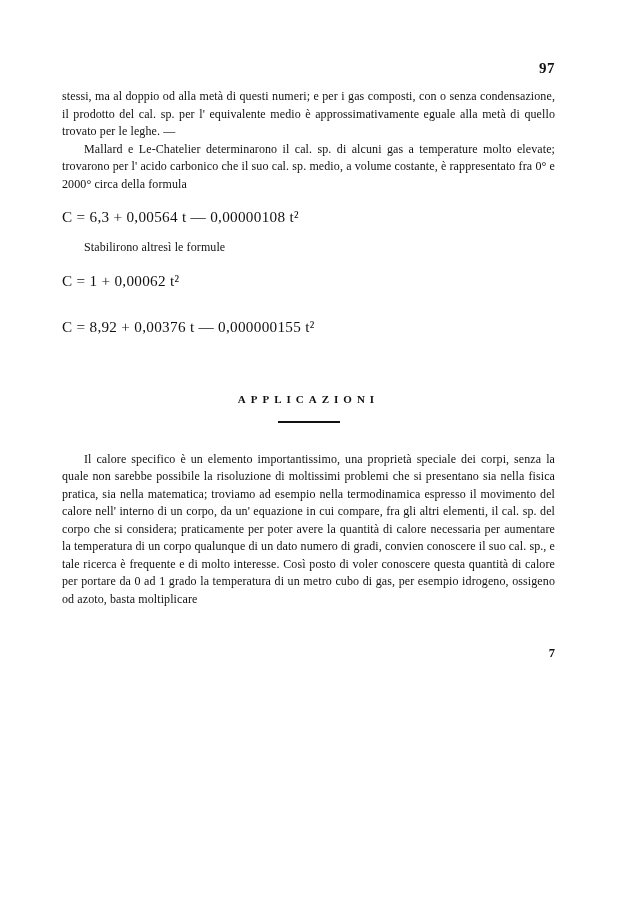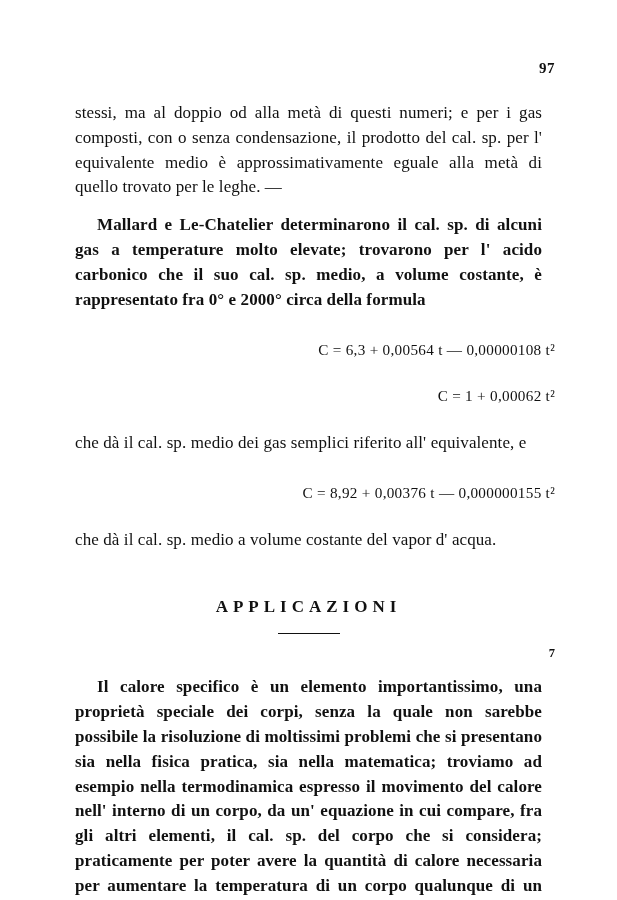--- a/index.html
+++ b/index.html
@@ -37,8 +37,8 @@
     top: 88px;
   }
   p.para {
-    margin: 13px;
-    font-size: 17px;
+    margin: 0;
+    font-size: 12px;
     line-height: 1.46;
     text-align: justify;
     text-justify: inter-word;

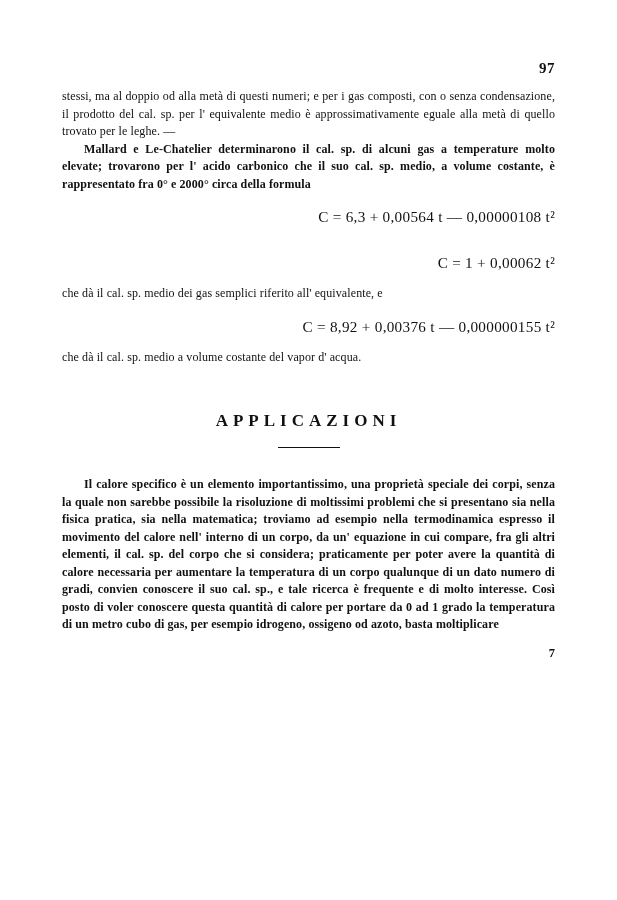--- a/index.html
+++ b/index.html
@@ -46,7 +46,6 @@
   }
   p.para.indent {
     text-indent: 22px;
-    font-weight: bold;
   }
   .formula {
     text-align: right;

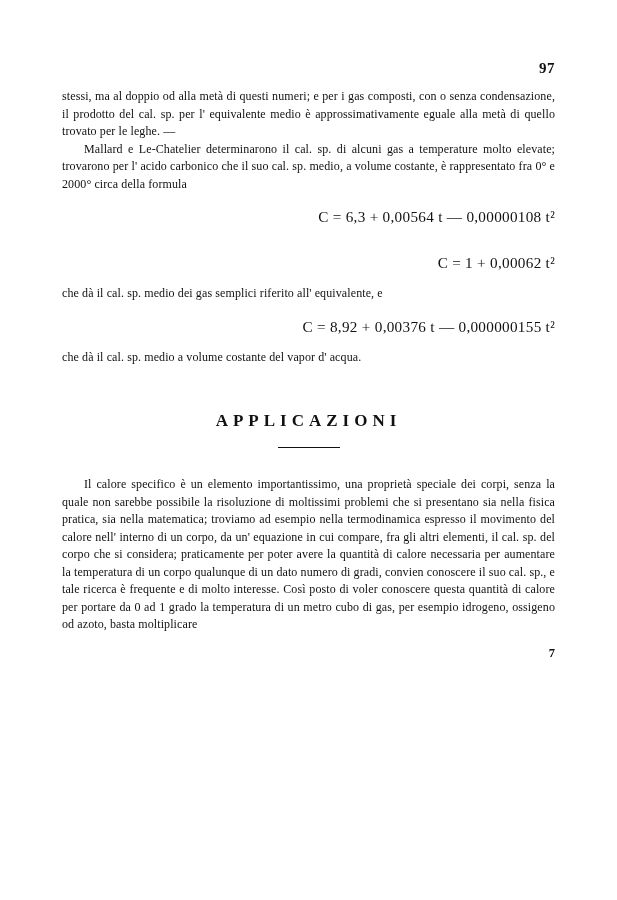--- a/index.html
+++ b/index.html
@@ -48,7 +48,7 @@
     text-indent: 22px;
   }
   .formula {
-    text-align: right;
+    text-align: left;
     font-size: 15.2px;
     line-height: 1.46;
     margin: 6px 0 4px 0;

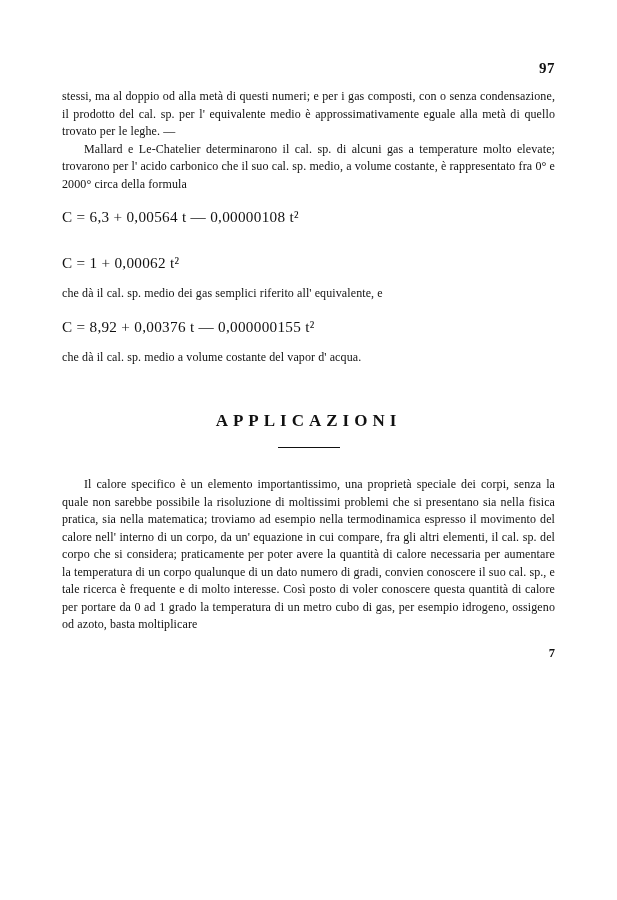--- a/index.html
+++ b/index.html
@@ -96,6 +96,7 @@
     <div class="gap-small"></div>
 
 
+    <p class="para indent">Stabilirono altresì le formule</p>
 
     <div class="gap-small"></div>
     <div class="formula">C = 1 + 0,00062 t²</div>

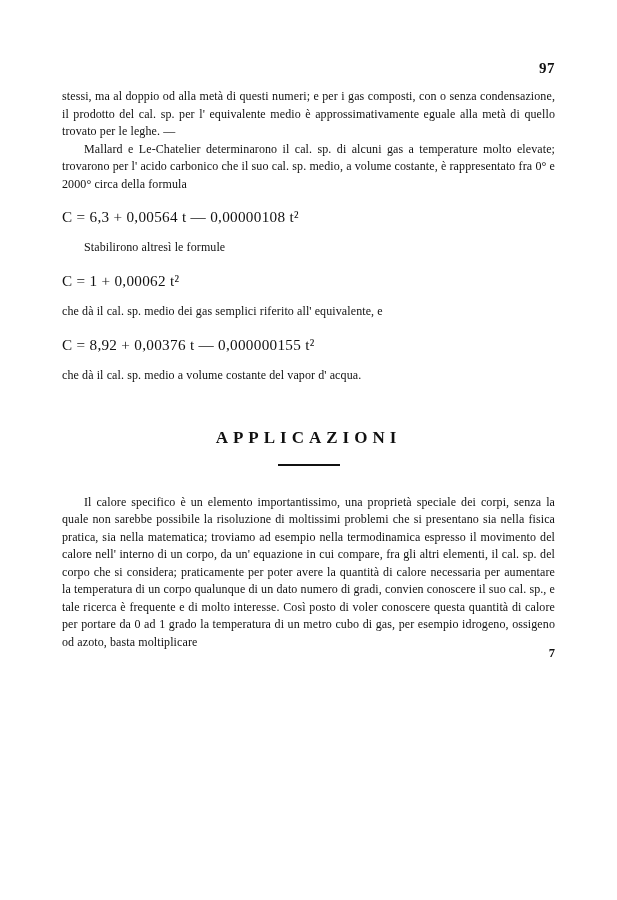--- a/index.html
+++ b/index.html
@@ -102,7 +102,6 @@
     <div class="formula">C = 1 + 0,00062 t²</div>
     <div class="gap-small"></div>
 
-    <p class="para">che dà il cal. sp. medio dei gas semplici riferito all' equivalente, e</p>
 
     <div class="gap-small"></div>
     <div class="formula">C = 8,92 + 0,00376 t — 0,000000155 t²</div>

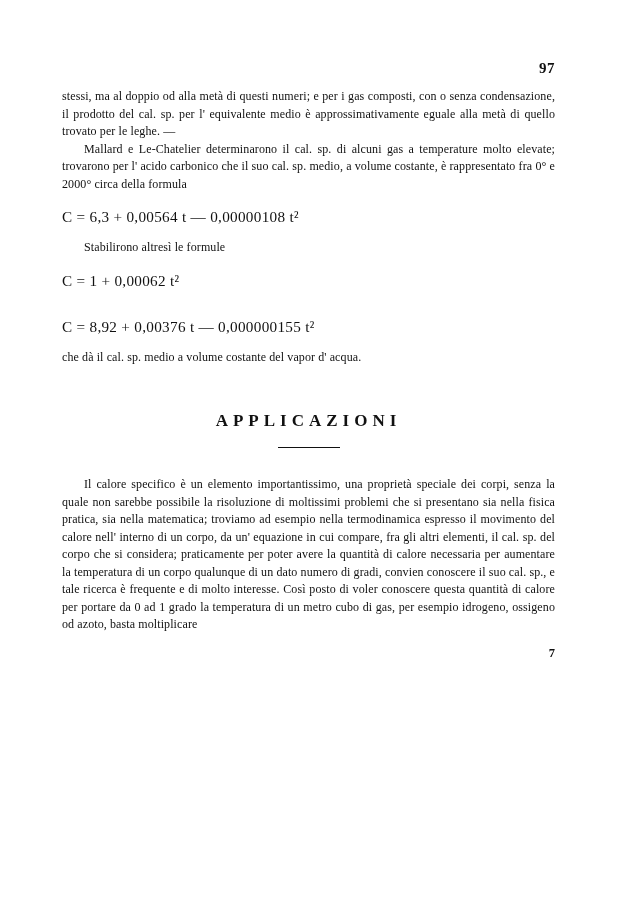--- a/index.html
+++ b/index.html
@@ -107,7 +107,6 @@
     <div class="formula">C = 8,92 + 0,00376 t — 0,000000155 t²</div>
     <div class="gap-small"></div>
 
-    <p class="para">che dà il cal. sp. medio a volume costante del vapor d' acqua.</p>
 
     <h2 class="section-title">APPLICAZIONI</h2>
     <div class="rule"></div>

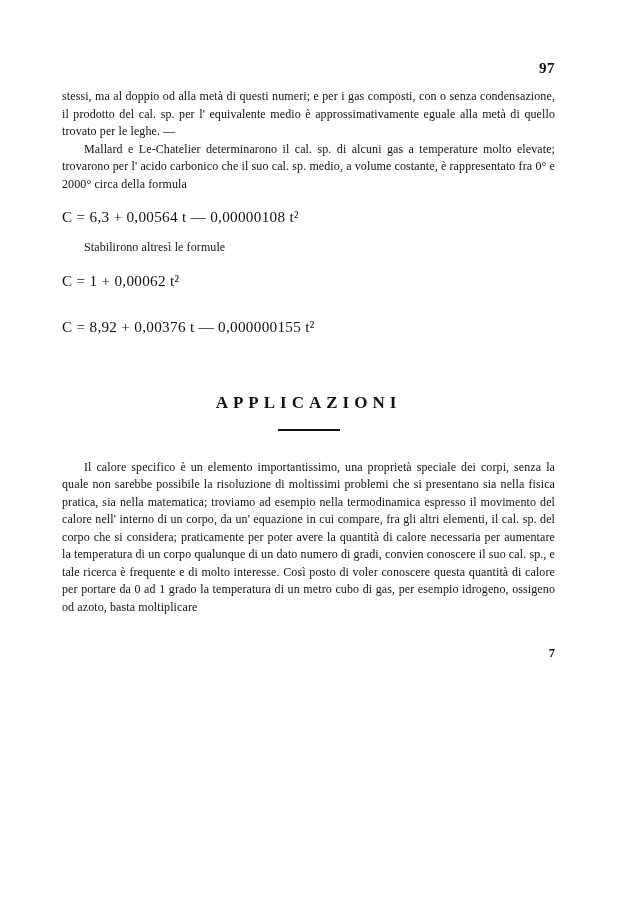--- a/index.html
+++ b/index.html
@@ -56,7 +56,7 @@
   }
   .section-title {
     text-align: center;
-    font-size: 17px;
+    font-size: 11px;
     font-weight: bold;
     letter-spacing: 5px;
     margin-top: 44px;

